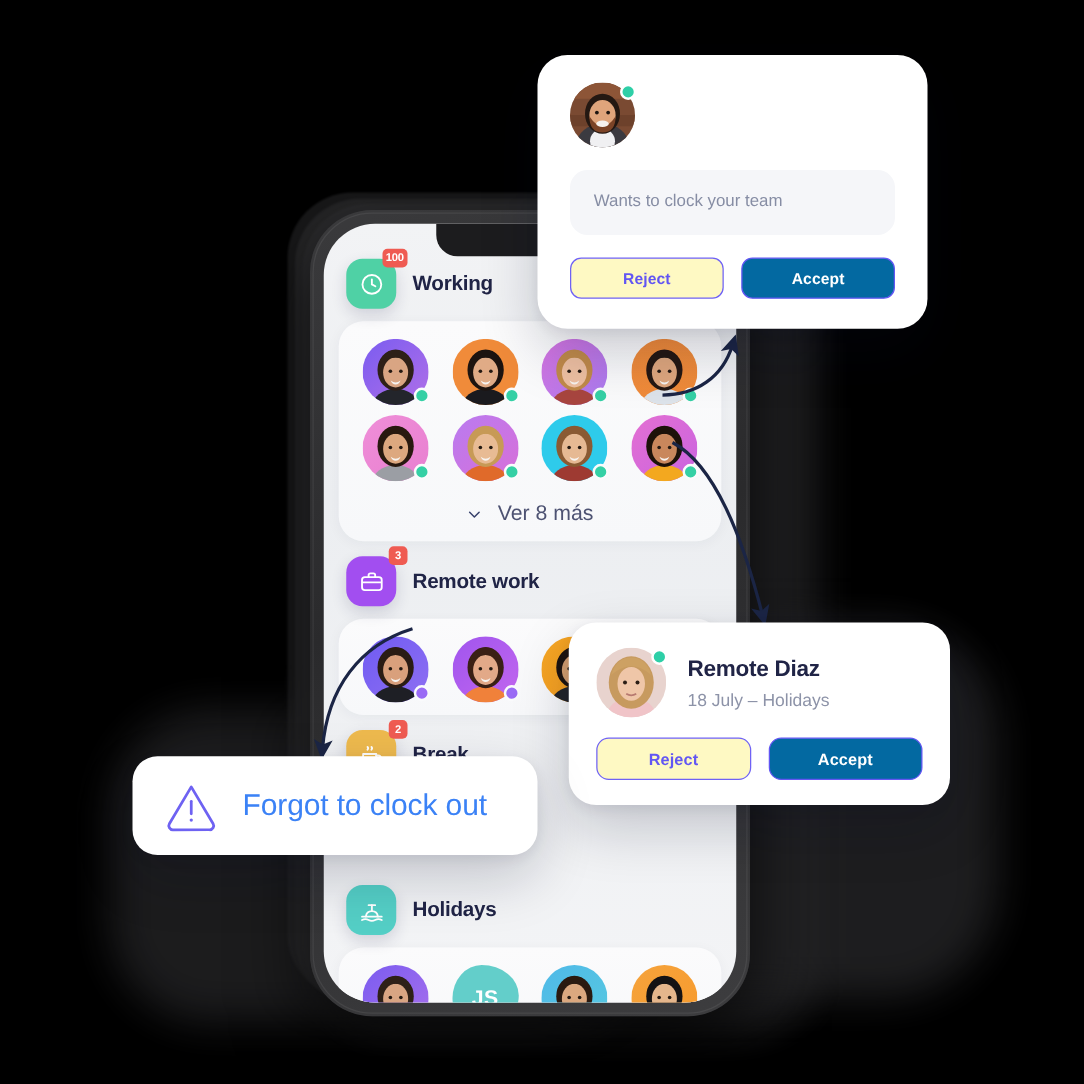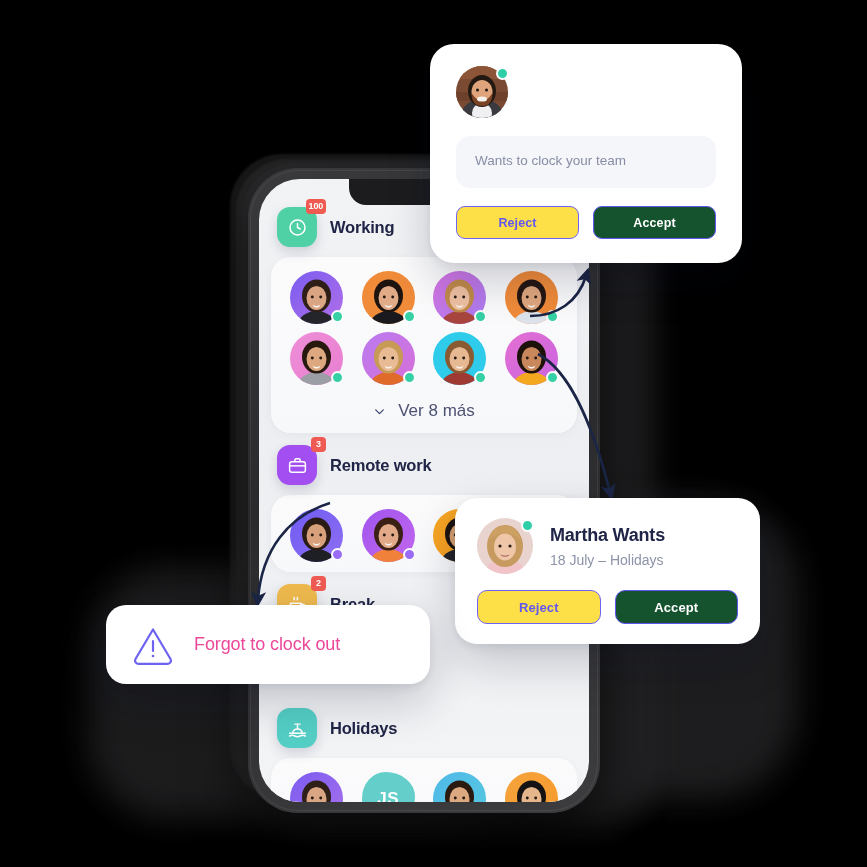--- a/index.html
+++ b/index.html
@@ -262,7 +262,7 @@
     box-sizing: border-box;
     letter-spacing: .1px;
   }
-  .btn-reject { background:#fde047; border:1.5px solid #6f62f5; color:#6256f3;text-align:right; }
+  .btn-reject { background:#fef9c3; border:1.5px solid #6f62f5; color:#6256f3;text-align:right; }
   .btn-accept { background:#14532d; border:1.5px solid #6256f3; color:#fff; }
 
   #card-martha {

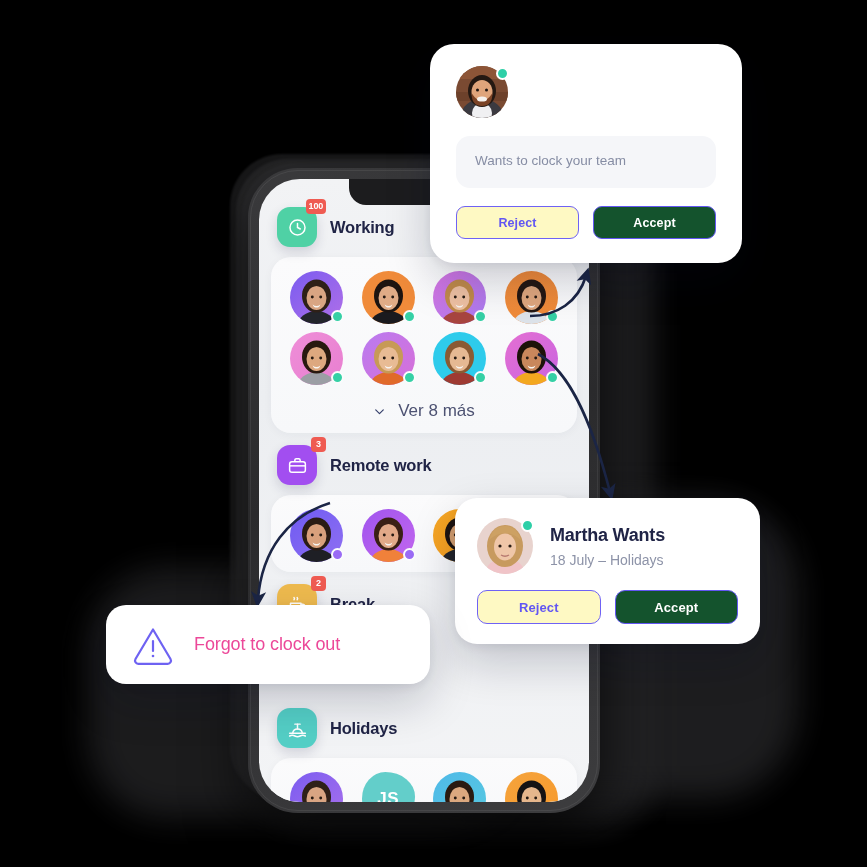--- a/index.html
+++ b/index.html
@@ -263,7 +263,7 @@
     letter-spacing: .1px;
   }
   .btn-reject { background:#fef9c3; border:1.5px solid #6f62f5; color:#6256f3;text-align:right; }
-  .btn-accept { background:#14532d; border:1.5px solid #6256f3; color:#fff; }
+  .btn-accept { background:#0369a1; border:1.5px solid #6256f3; color:#fff; }
 
   #card-martha {
     left: 455px; top: 498px;

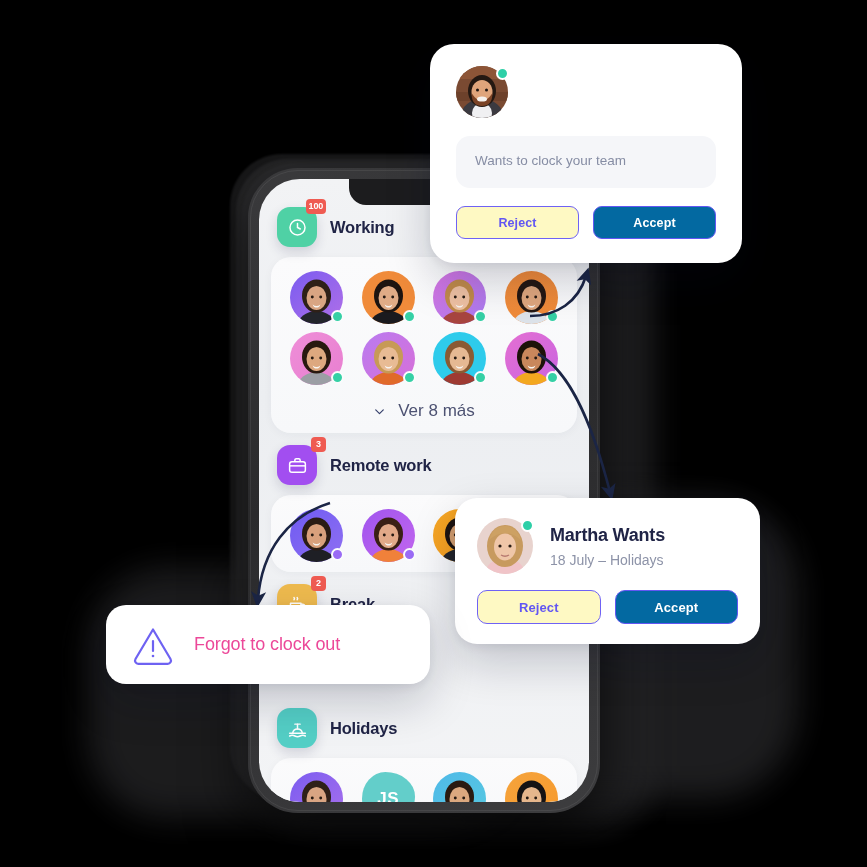--- a/index.html
+++ b/index.html
@@ -720,7 +720,7 @@
         <div class="dot"></div>
       </div>
       <div>
-        <div class="person-name">Martha Wants</div>
+        <div class="person-name">Remote Diaz</div>
         <div class="person-sub">18 July – Holidays</div>
       </div>
     </div>

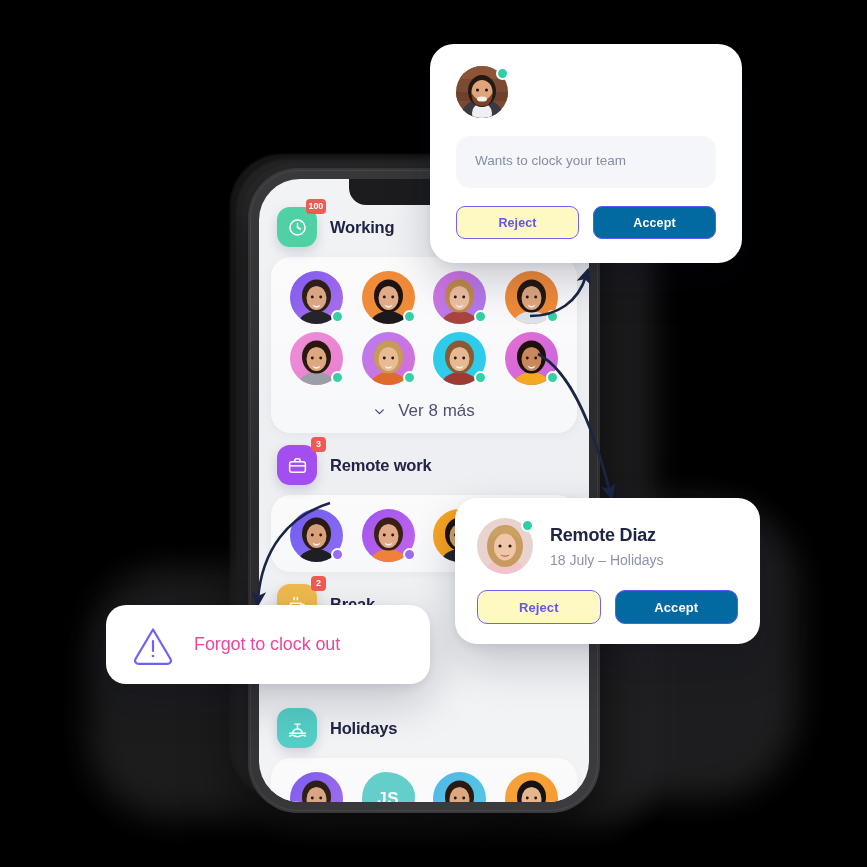--- a/index.html
+++ b/index.html
@@ -290,8 +290,8 @@
   }
   #card-forgot .warn-icon { width:42px; height:42px; flex:none; }
   #card-forgot .warn-text {
-    font-size: 18px;
-    color: #ec4899;
+    font-size: 24px;
+    color: #3b82f6;
     letter-spacing: -.1px;
   }
 

